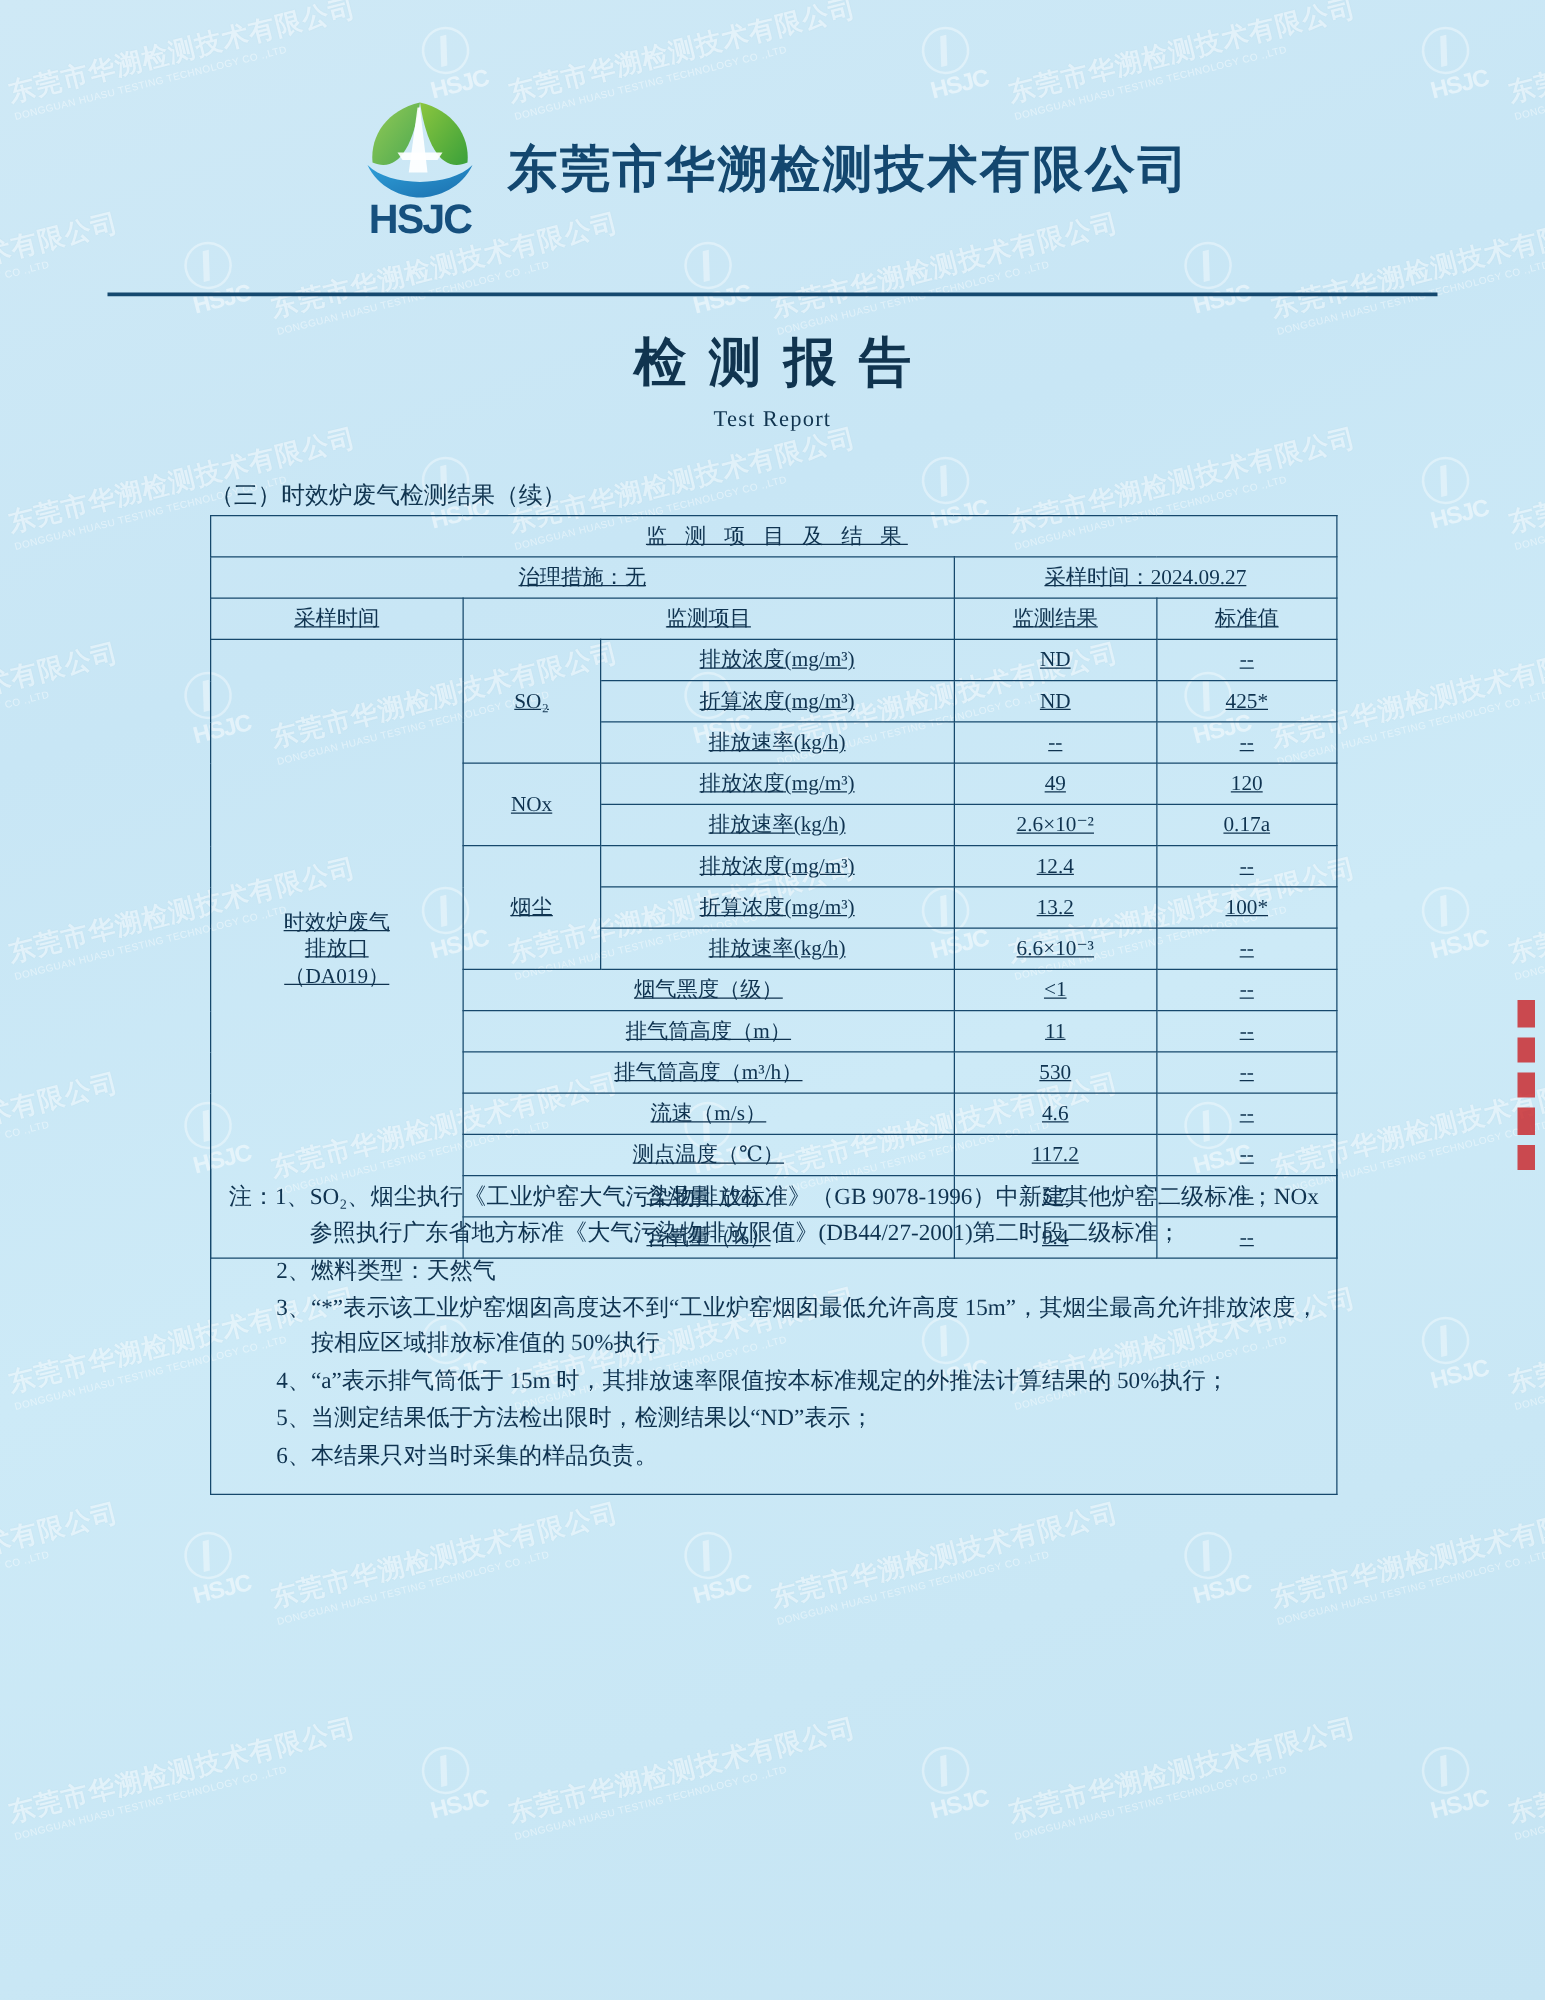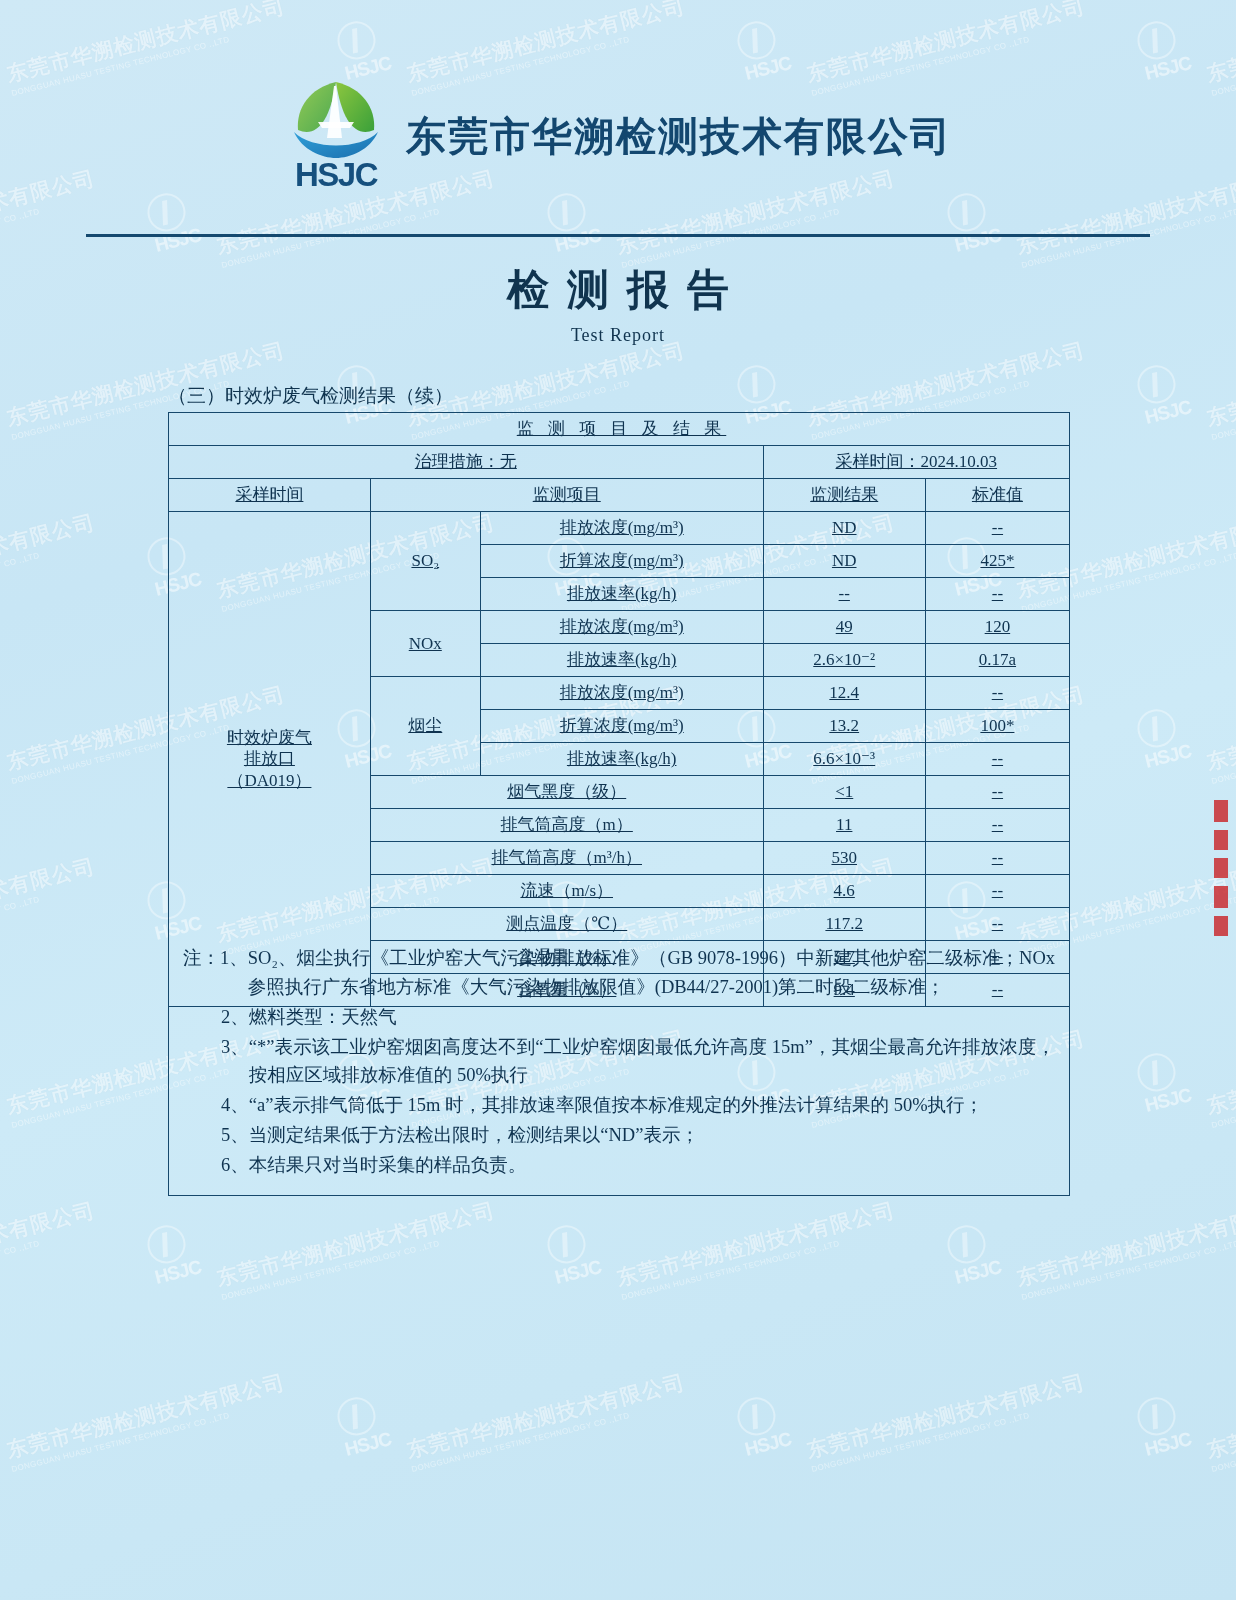--- a/index.html
+++ b/index.html
@@ -570,7 +570,7 @@
           </tr>
           <tr>
             <td class="left-pad" colspan="3">治理措施：无</td>
-            <td class="right-pad" colspan="2">采样时间：2024.10.03</td>
+            <td class="right-pad" colspan="2">采样时间：2024.09.27</td>
           </tr>
           <tr>
             <td>采样时间</td>

